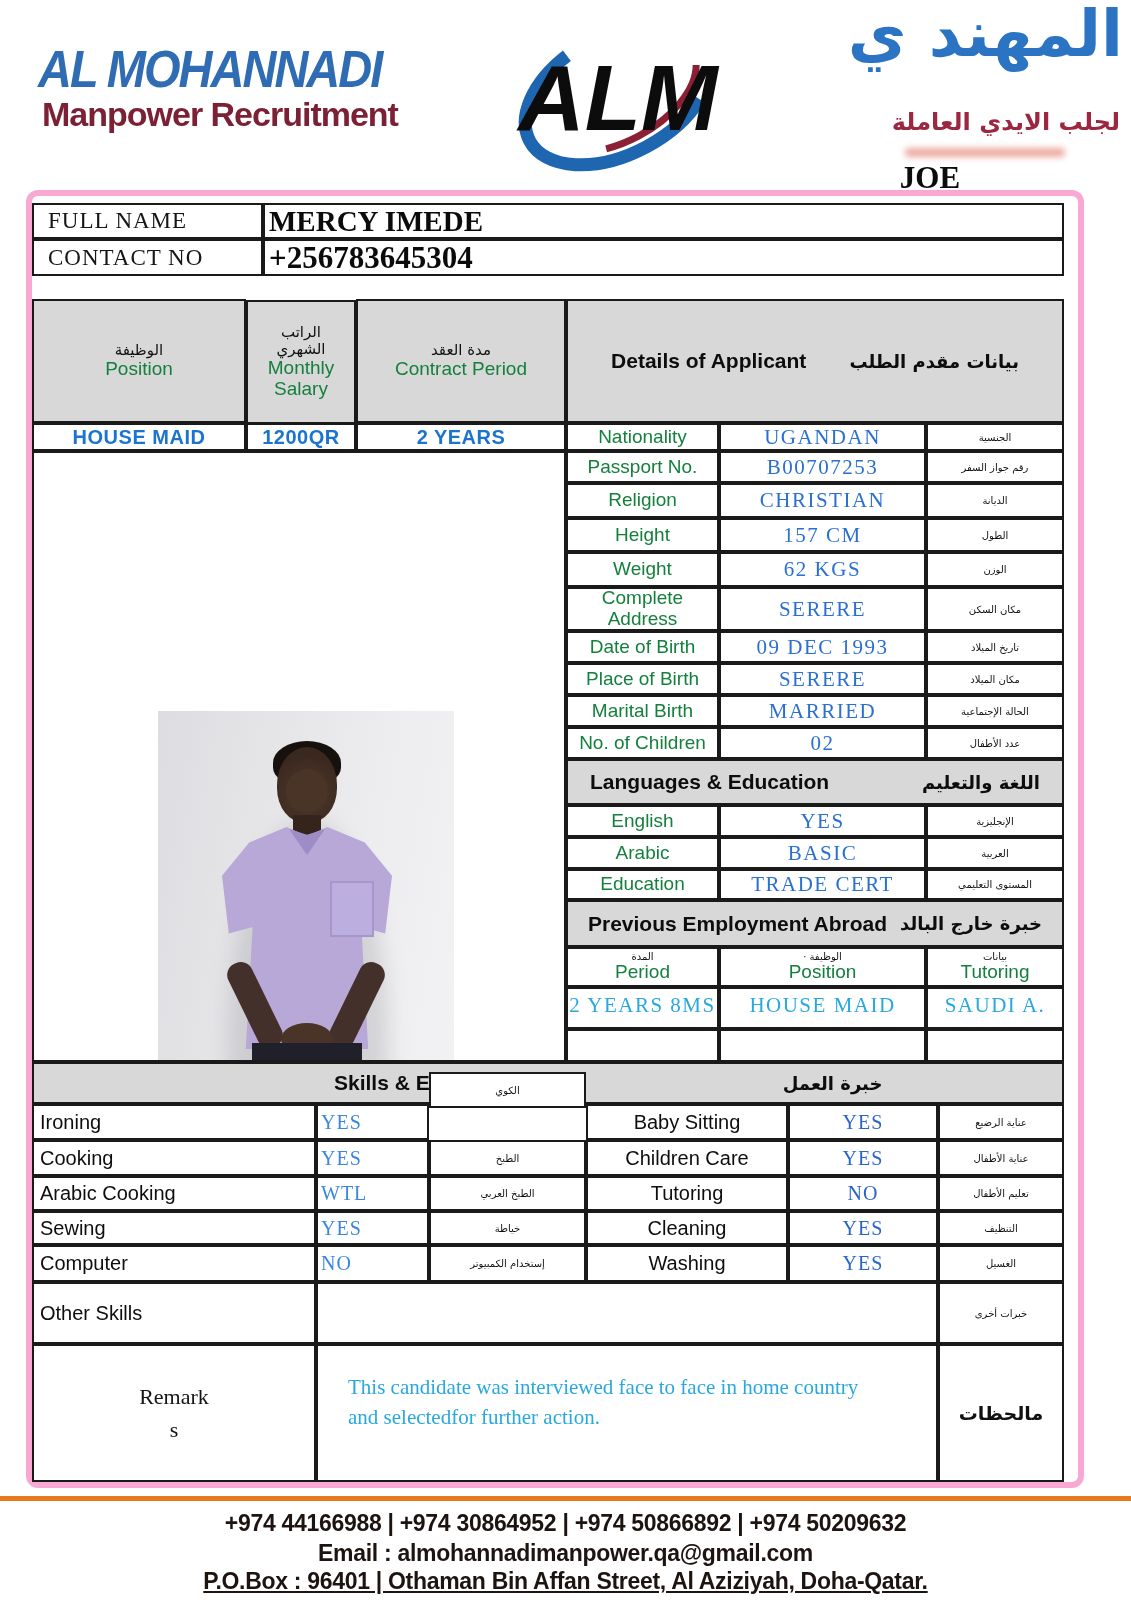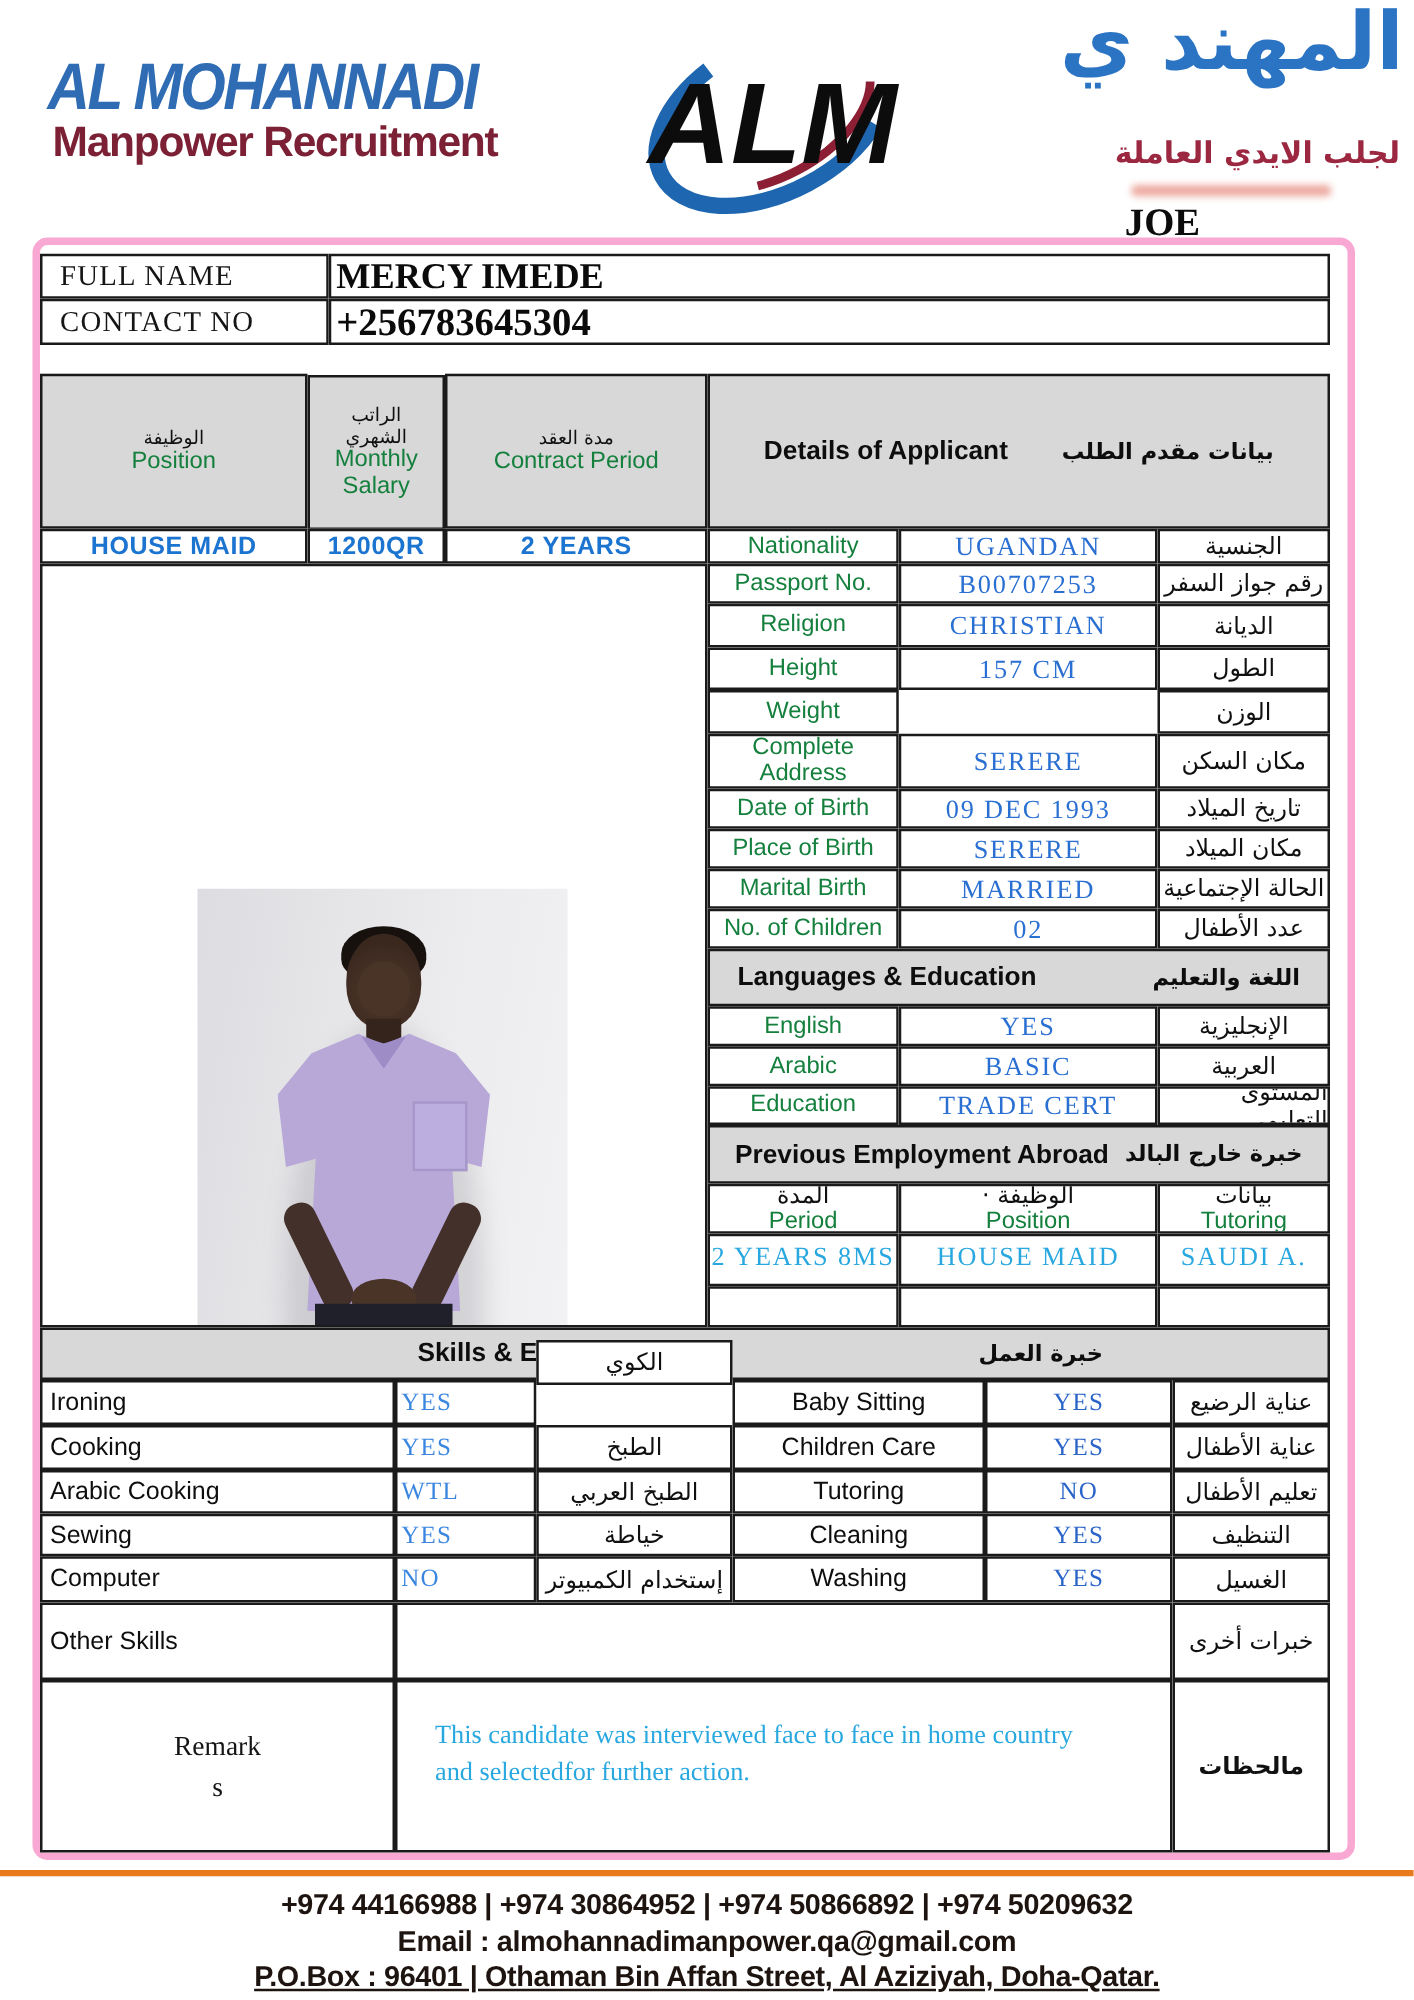--- a/index.html
+++ b/index.html
@@ -30,7 +30,7 @@
   .d-val{font:21px "Liberation Serif",serif;color:#2a6fd2;letter-spacing:1.5px;}
   .cyv{color:#29a8e0 !important;}
   .arb{font-family:"DejaVu Sans",sans-serif;direction:rtl;}
-  .ar-sm{font-size:19px;color:#101010;}
+  .ar-sm{font-size:10px;color:#101010;}
   .ar-md{font-size:15px;color:#101010;}
   .sec-en{font:700 21px "Liberation Sans",sans-serif;color:#0d0d0d;}
   .sec-ar{font:700 18px "DejaVu Sans",sans-serif;direction:rtl;color:#0d0d0d;}

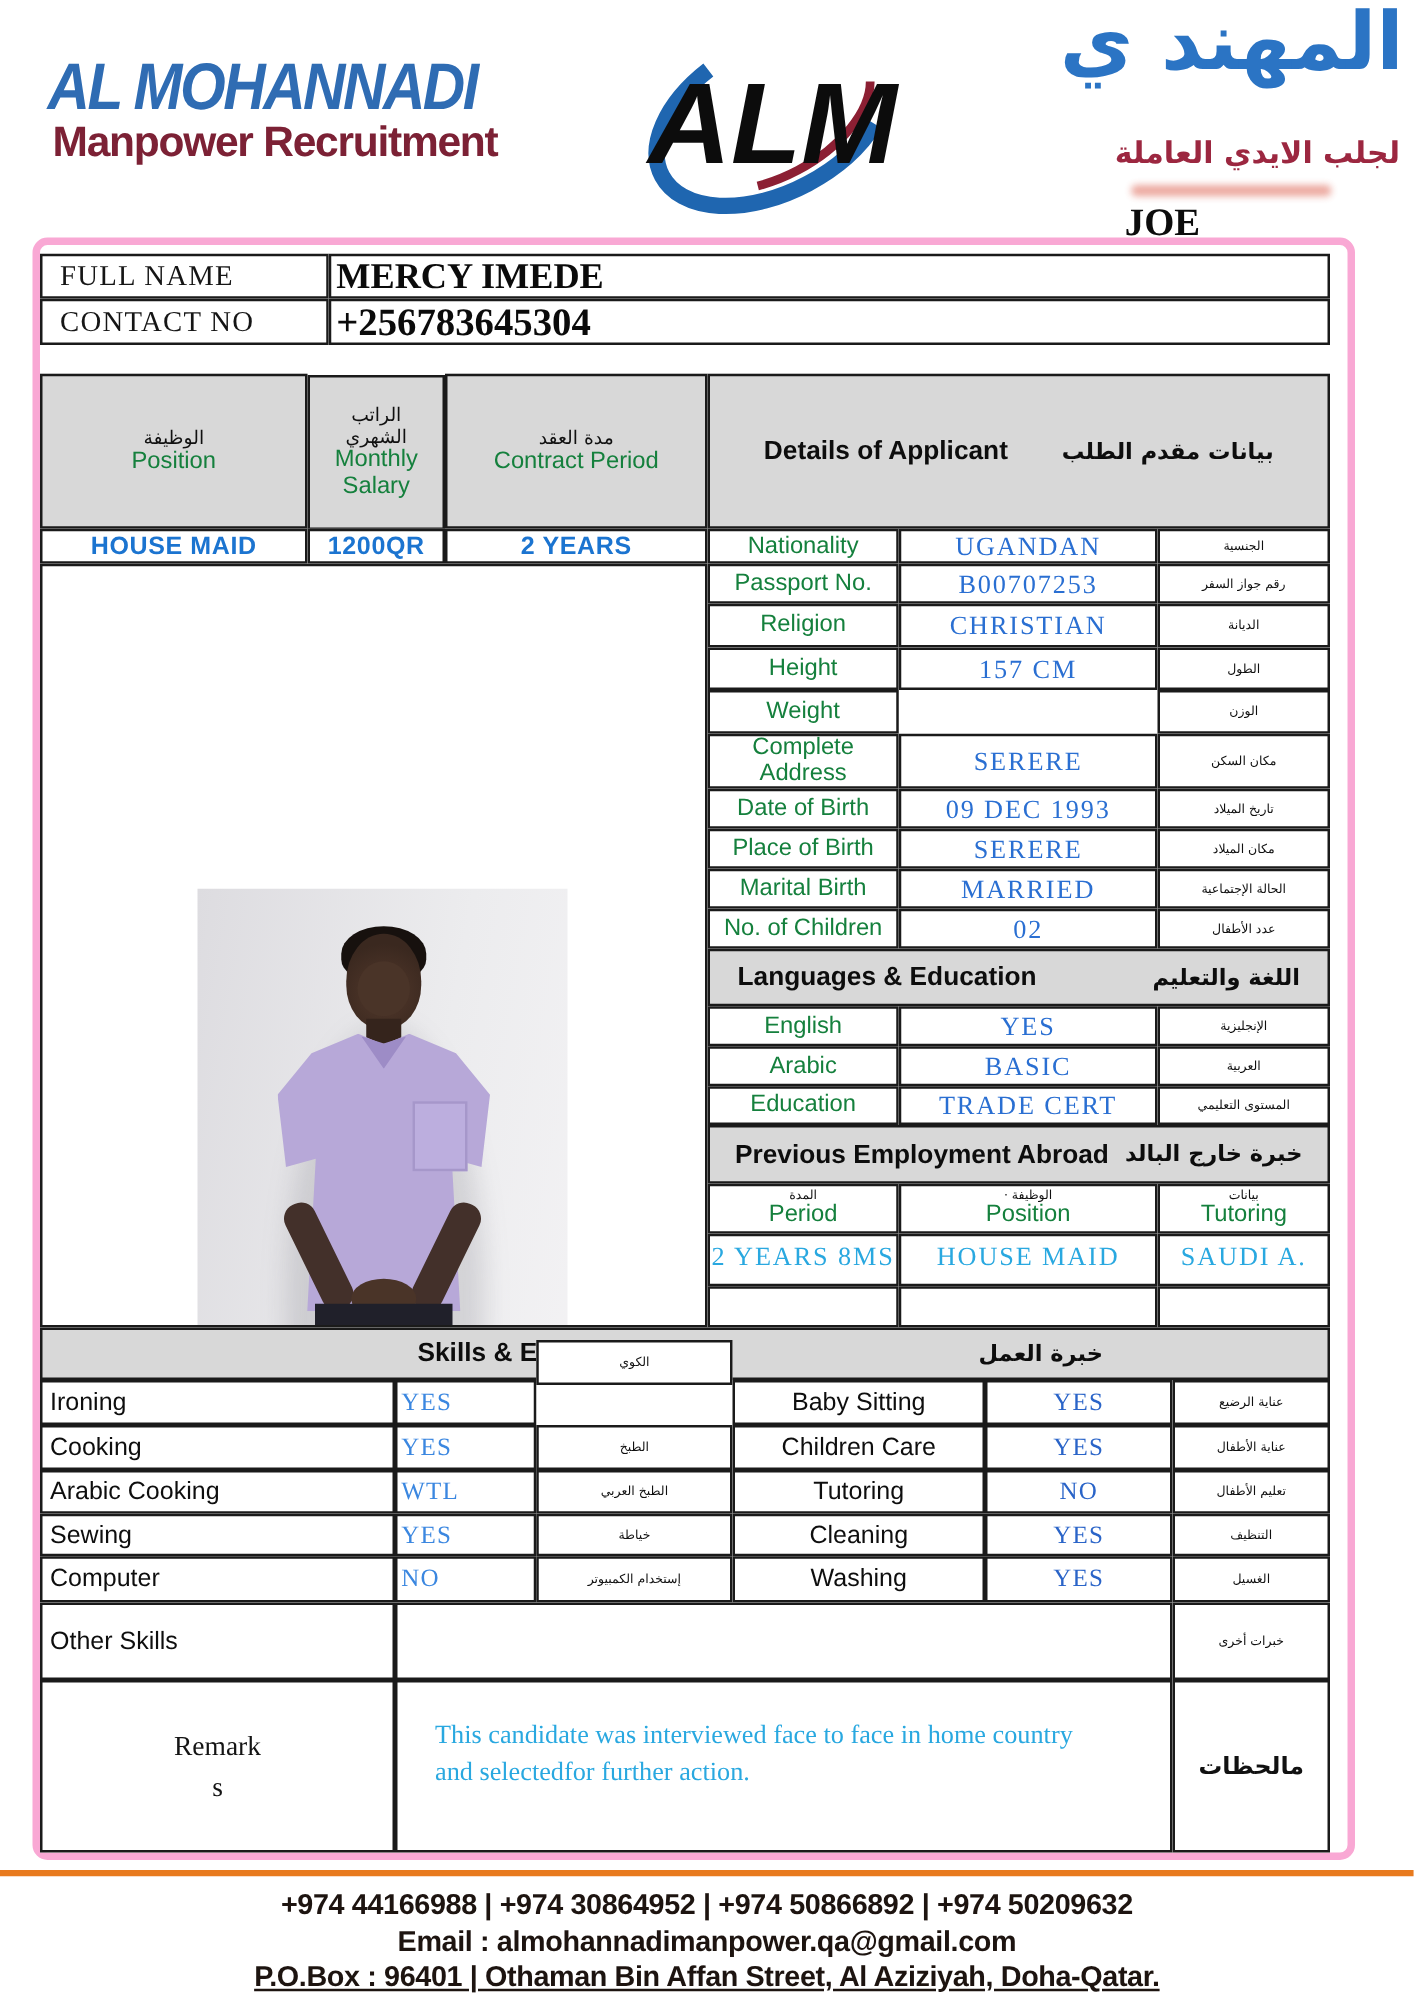--- a/index.html
+++ b/index.html
@@ -129,6 +129,7 @@
   <div class="cell arb ar-sm" style="left:894px;top:322px;width:138px;height:34px;">الطول</div>
 
   <div class="cell d-lbl" style="left:534px;top:356px;width:153px;height:35px;">Weight</div>
+  <div class="cell d-val" style="left:687px;top:356px;width:207px;height:35px;">62 KGS</div>
   <div class="cell arb ar-sm" style="left:894px;top:356px;width:138px;height:35px;">الوزن</div>
 
   <div class="cell d-lbl" style="left:534px;top:391px;width:153px;height:44px;padding:0 18px;">Complete Address</div>

